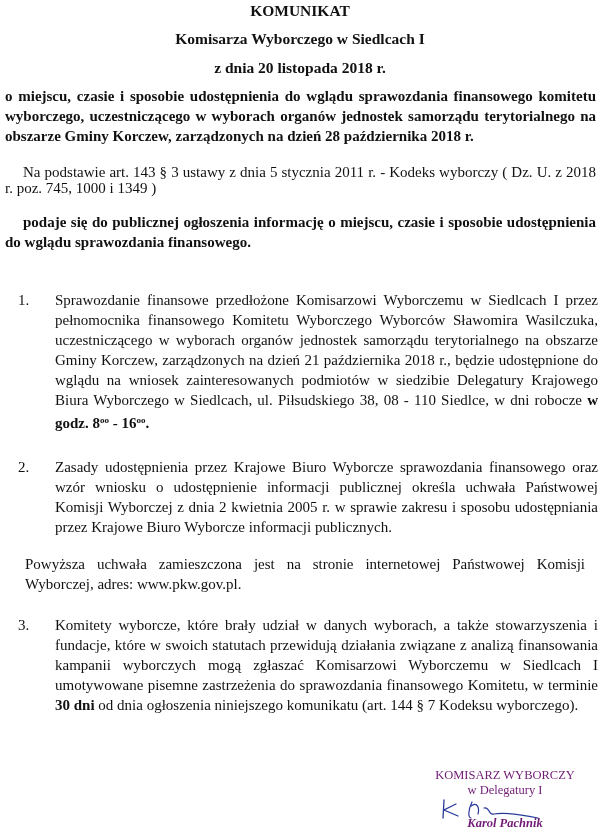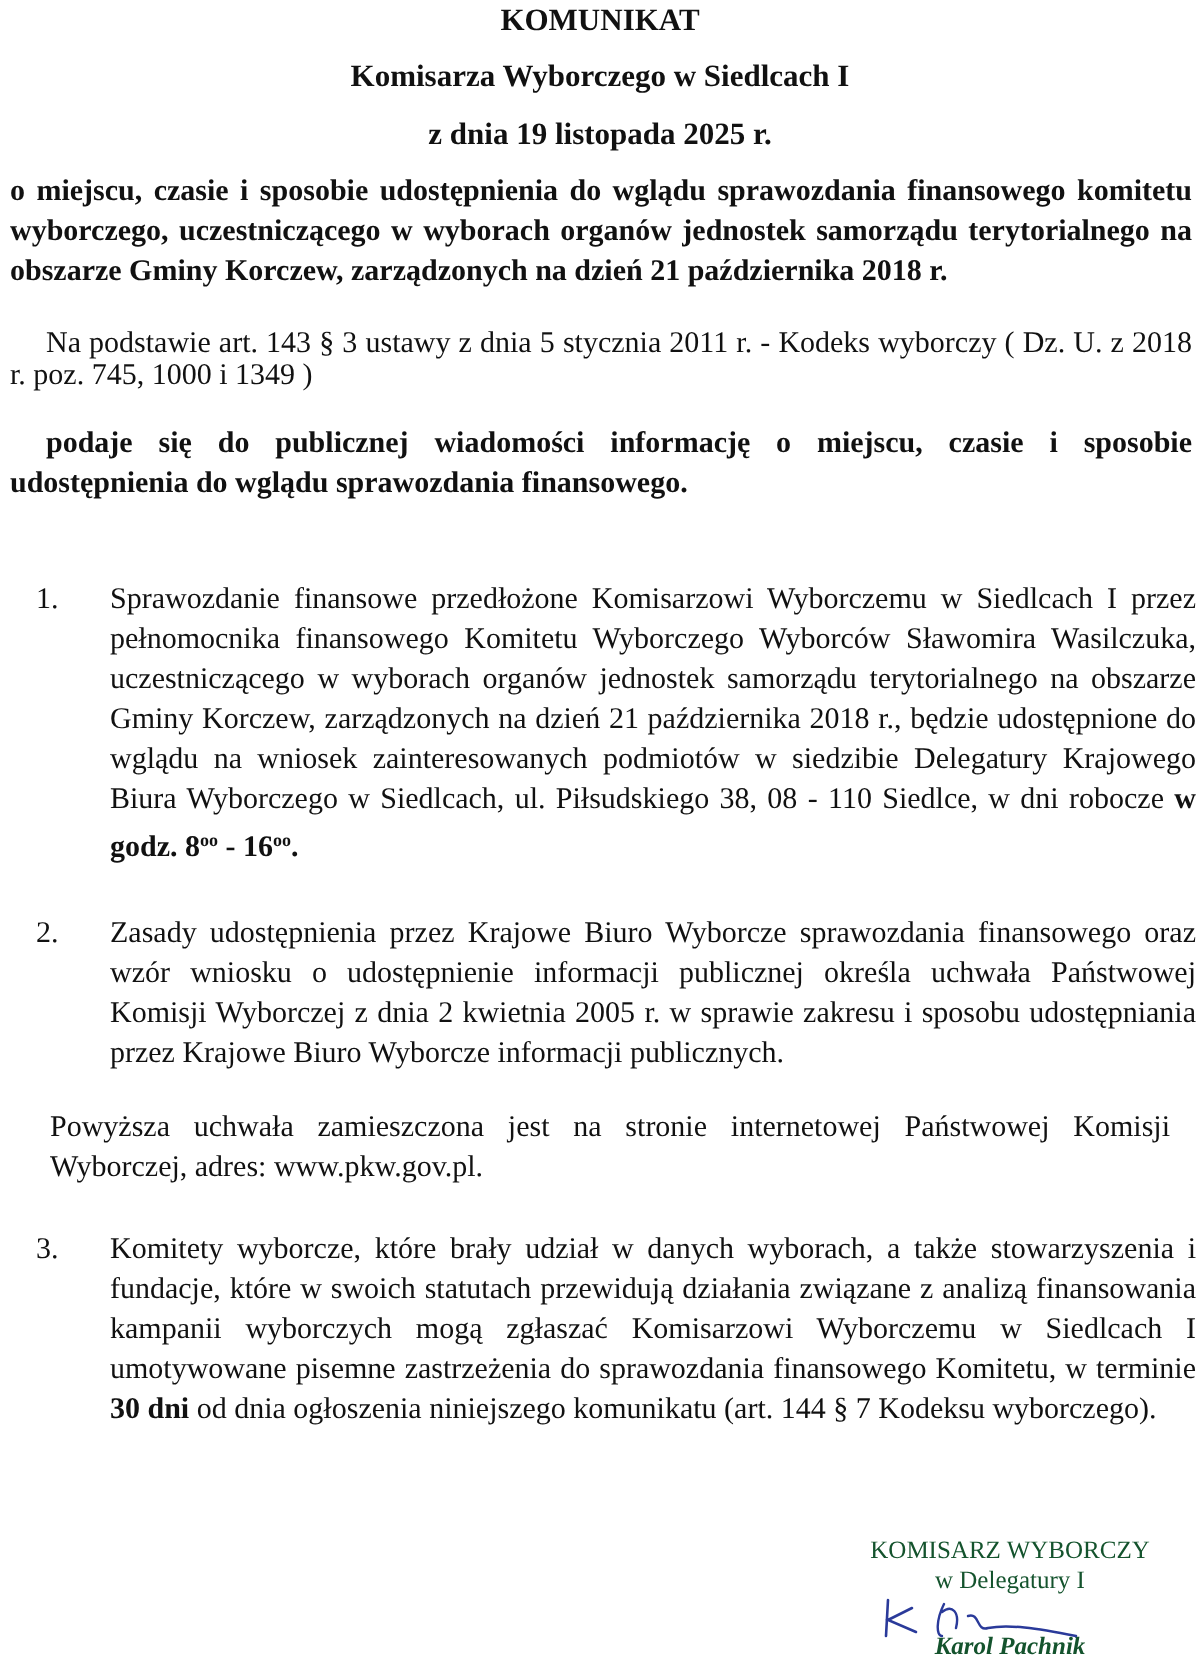--- a/index.html
+++ b/index.html
@@ -53,7 +53,7 @@
 
   <div class="abs center h2">Komisarza Wyborczego w Siedlcach I</div>
   <div class="abs center h1">KOMUNIKAT</div>
-  <div class="abs center h3">z dnia 19 listopada  2025 r.</div>
+  <div class="abs center h3">z dnia 20 listopada  2018 r.</div>
 
   <div class="abs subject">o miejscu, czasie  i  sposobie udostępnienia do wglądu sprawozdania  finansowego komitetu  wyborczego, uczestniczącego w wyborach organów jednostek samorządu terytorialnego na obszarze Gminy Korczew, zarządzonych na dzień 21  października  2018 r.</div>
 

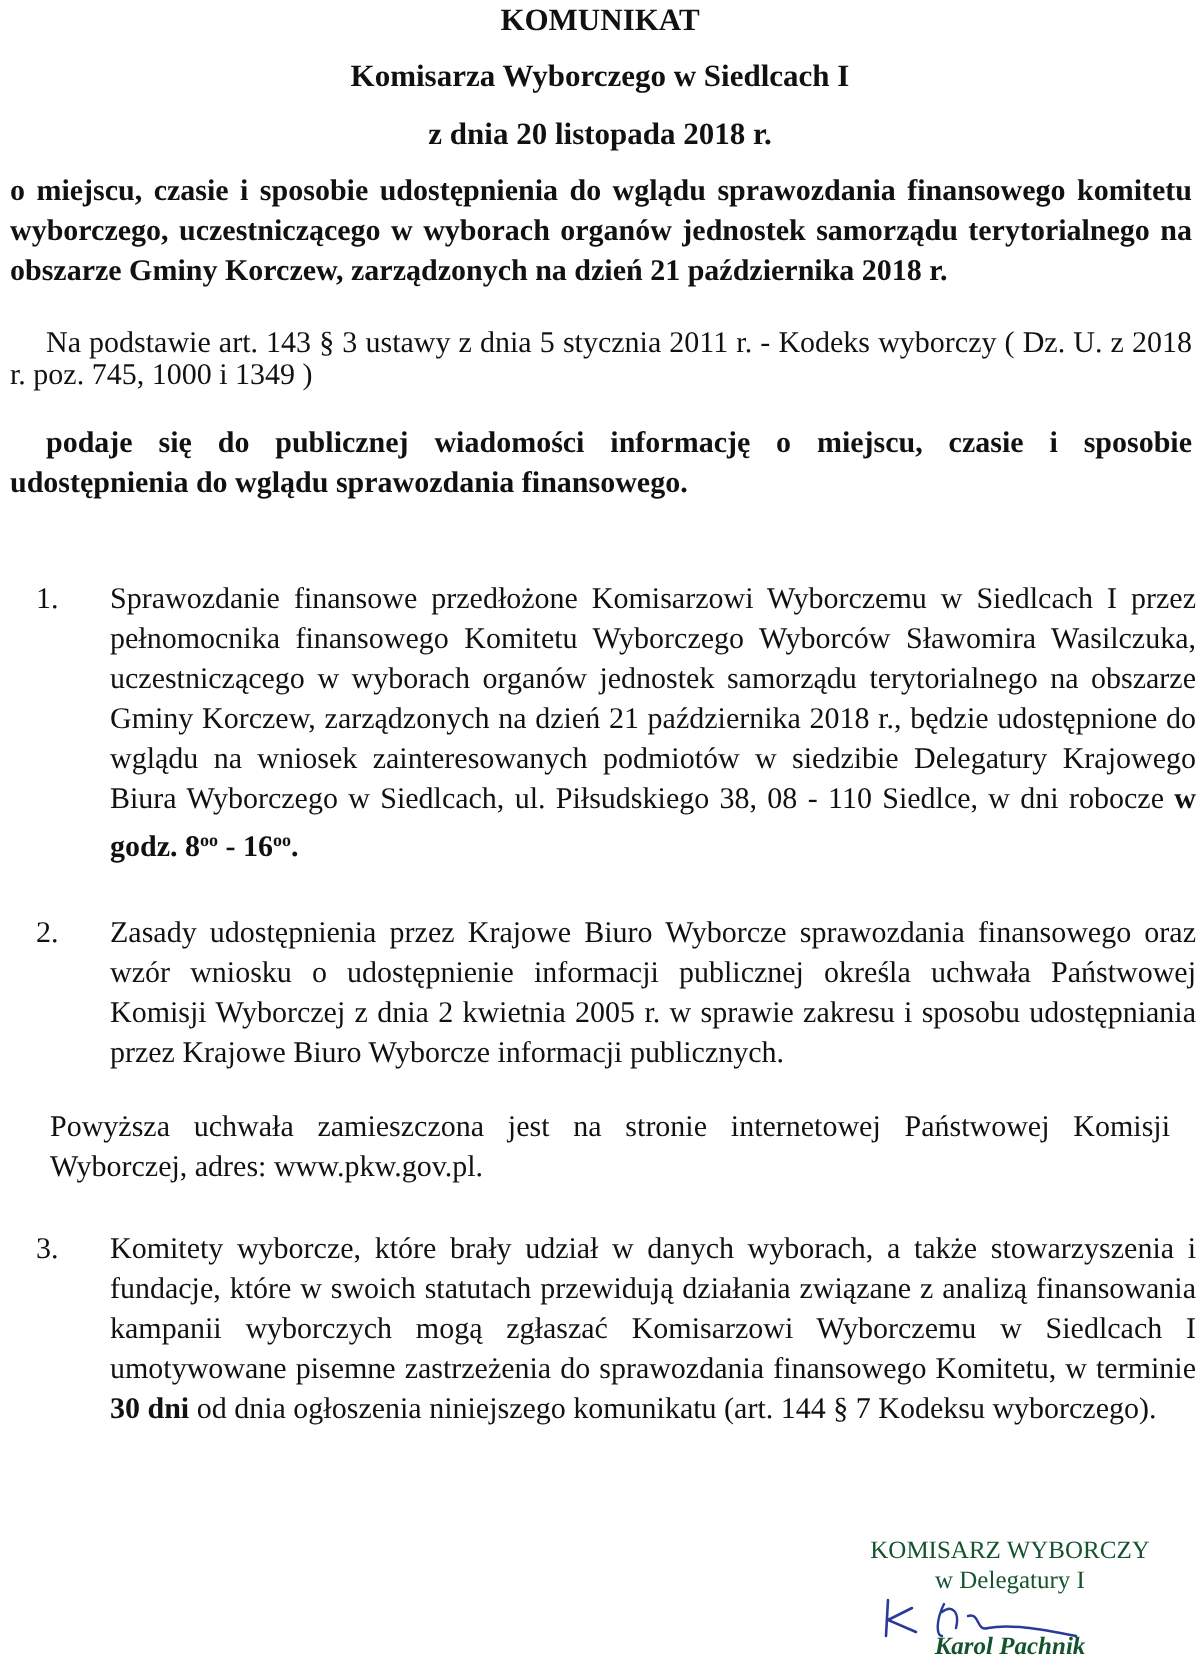--- a/index.html
+++ b/index.html
@@ -55,7 +55,7 @@
   <div class="abs center h1">KOMUNIKAT</div>
   <div class="abs center h3">z dnia 20 listopada  2018 r.</div>
 
-  <div class="abs subject">o miejscu, czasie  i  sposobie udostępnienia do wglądu sprawozdania  finansowego komitetu  wyborczego, uczestniczącego w wyborach organów jednostek samorządu terytorialnego na obszarze Gminy Korczew, zarządzonych na dzień 21  października  2018 r.</div>
+  <div class="abs subject">o miejscu, czasie  i  sposobie udostępnienia do wglądu sprawozdania  finansowego komitetu  wyborczego, uczestniczącego w wyborach organów jednostek samorządu terytorialnego na obszarze Gminy Korczew, zarządzonych na dzień 28  października  2018 r.</div>
 
   <div class="abs basis">Na podstawie art. 143 § 3 ustawy z dnia 5 stycznia 2011 r. - Kodeks wyborczy ( Dz. U.  z 2018 r. poz. 745, 1000 i 1349 )</div>
 

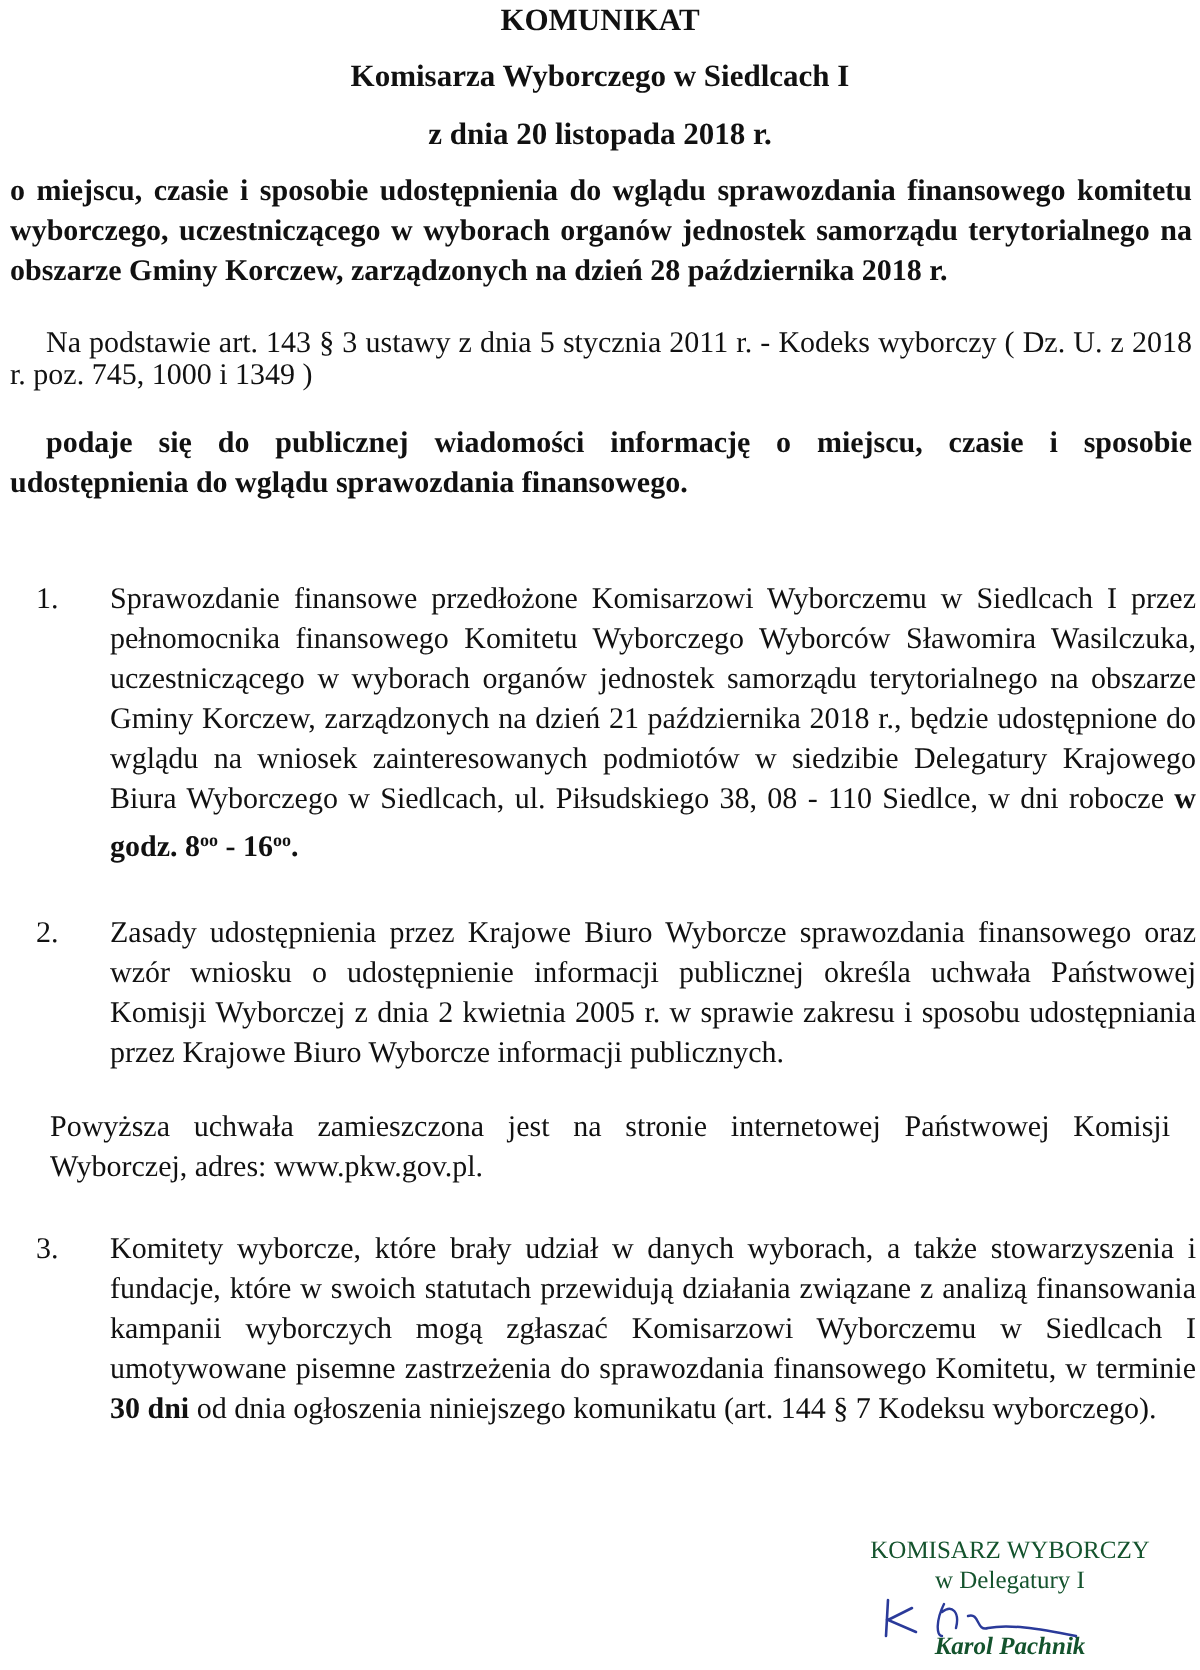--- a/index.html
+++ b/index.html
@@ -59,7 +59,7 @@
 
   <div class="abs basis">Na podstawie art. 143 § 3 ustawy z dnia 5 stycznia 2011 r. - Kodeks wyborczy ( Dz. U.  z 2018 r. poz. 745, 1000 i 1349 )</div>
 
-  <div class="abs announce">podaje się do publicznej wiadomości informację o  miejscu, czasie  i sposobie udostępnienia do wglądu  sprawozdania  finansowego.</div>
+  <div class="abs announce">podaje się do publicznej ogłoszenia informację o  miejscu, czasie  i sposobie udostępnienia do wglądu  sprawozdania  finansowego.</div>
 
   <div class="abs item item1">
     <span class="num">1.</span>

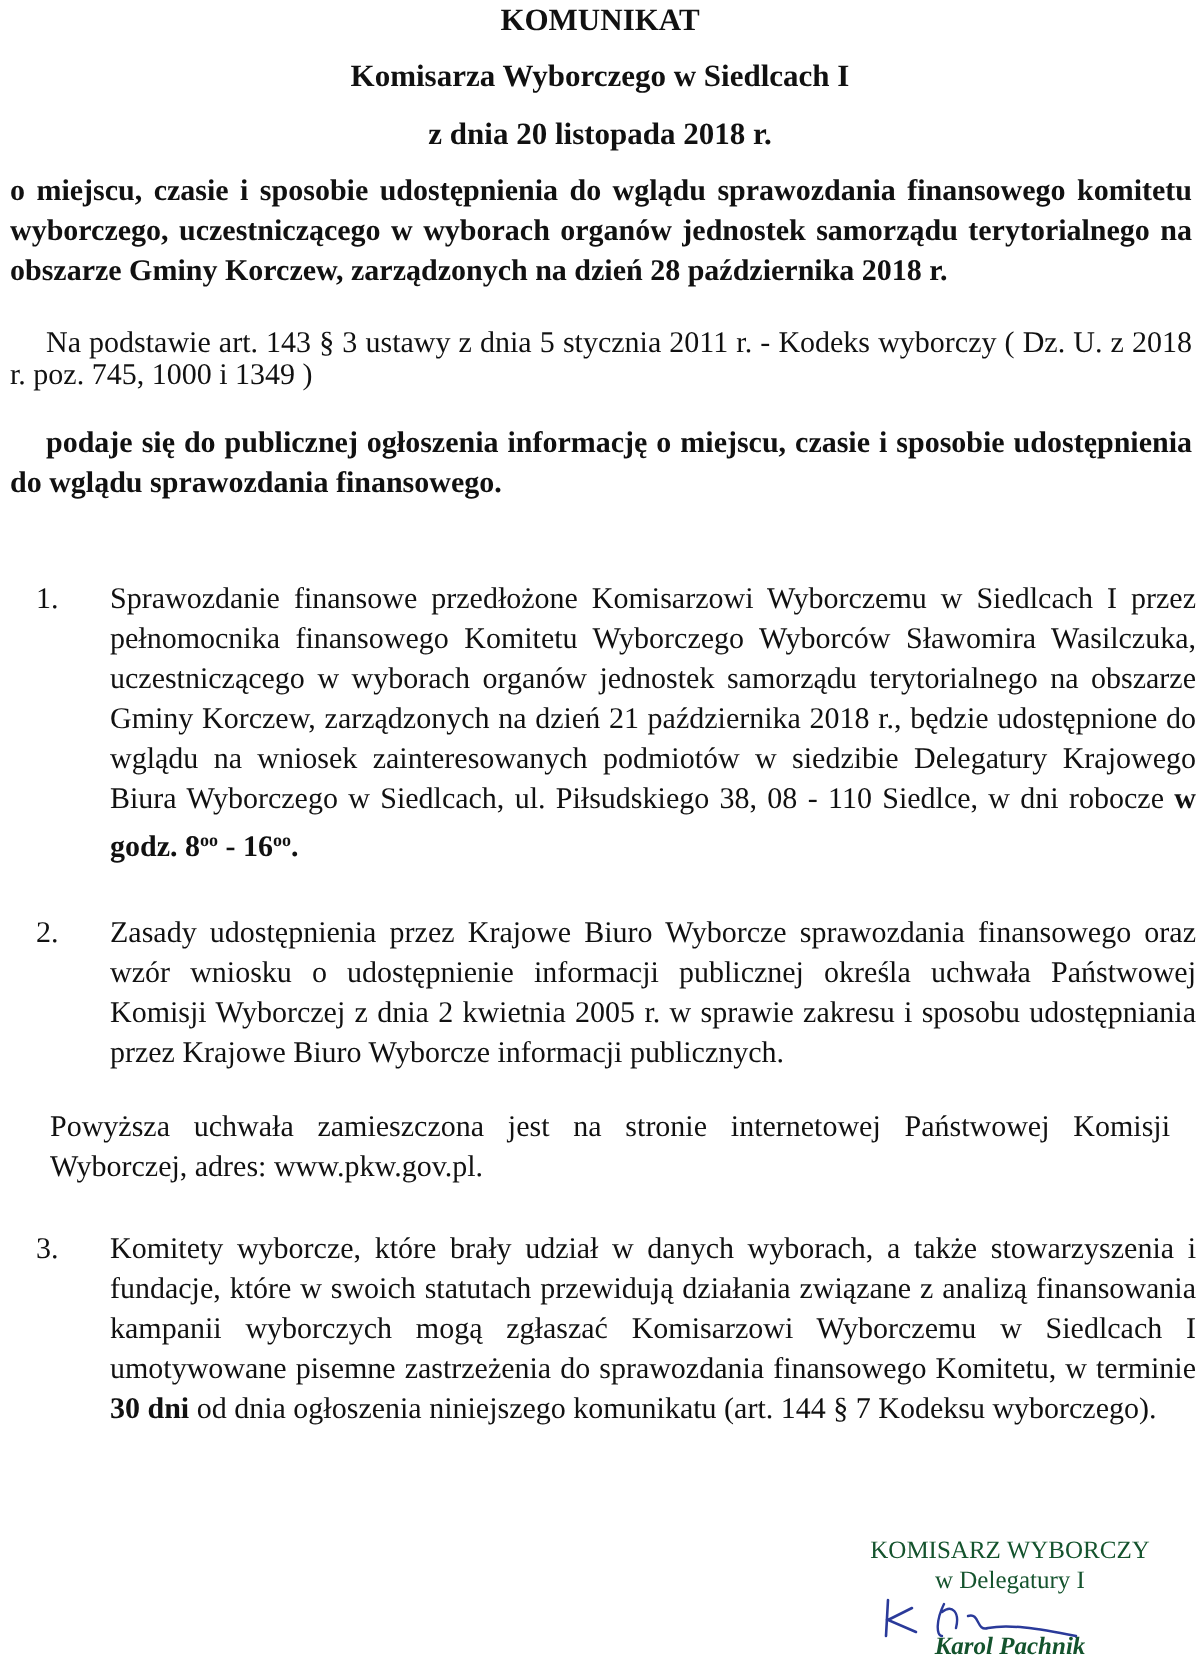--- a/index.html
+++ b/index.html
@@ -41,7 +41,7 @@
     sup.small { font-size: 9px; vertical-align: 5px; }
     .stamp {
       left: 420px; top: 768px; width: 170px; text-align: center;
-      color: #14532d; font-size: 12.5px; line-height: 15px;
+      color: #701a75; font-size: 12.5px; line-height: 15px;
     }
     .stamp .name { font-style: italic; font-weight: bold; margin-top: 18px; display: block; }
     .signature { left: 438px; top: 796px; width: 110px; height: 26px; }

